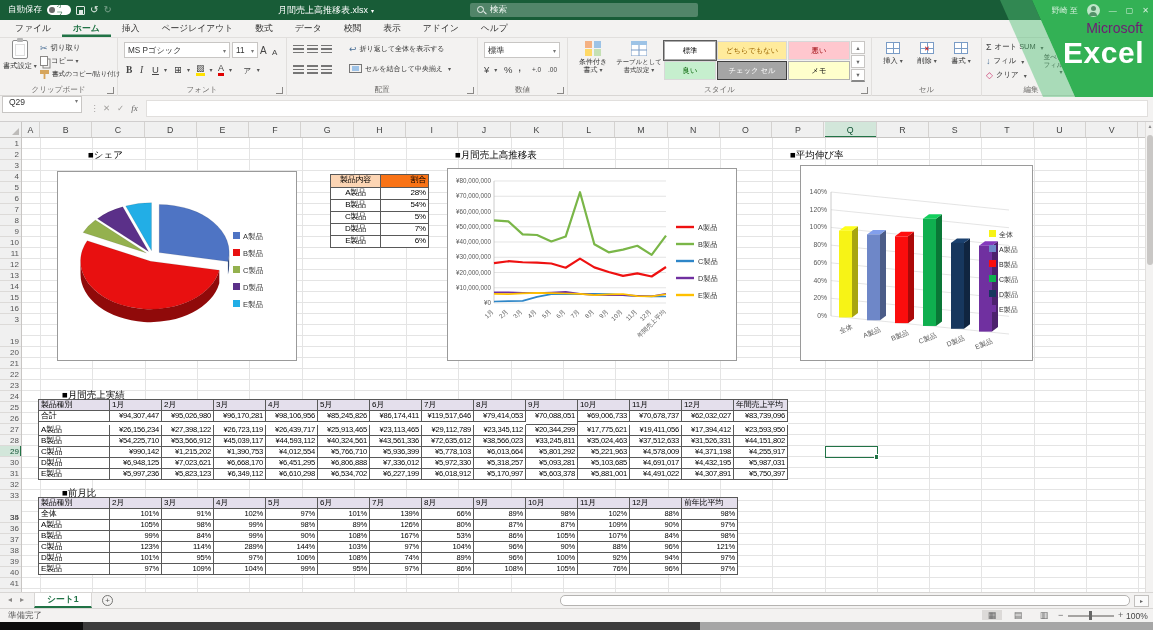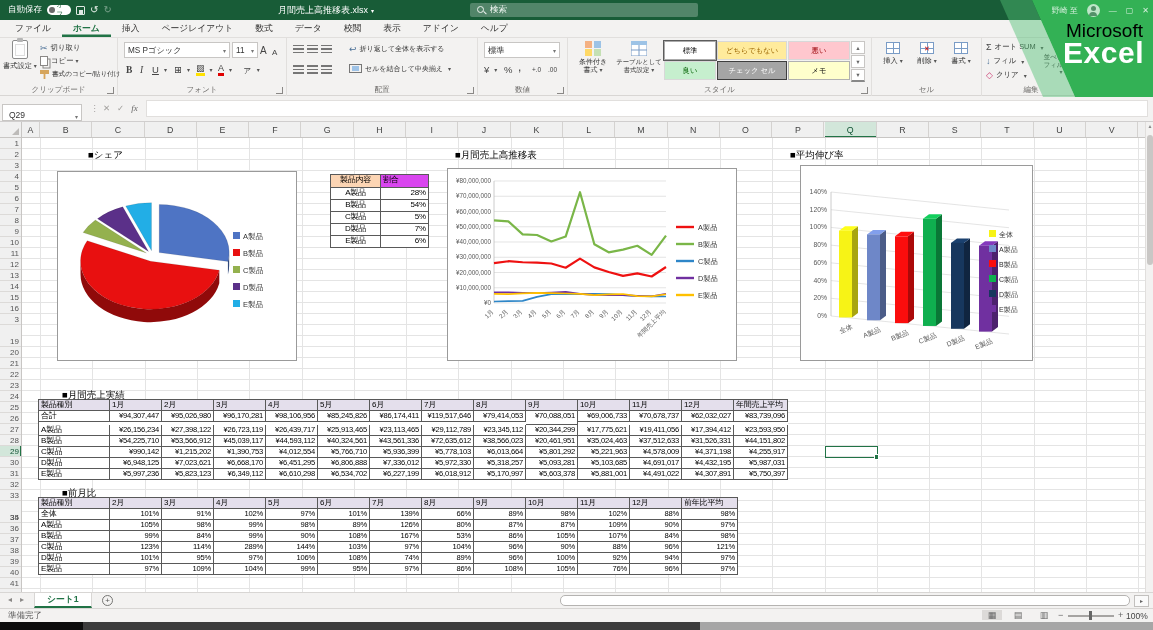--- a/index.html
+++ b/index.html
@@ -62,7 +62,7 @@
 
 #brand-solid{position:absolute;left:980px;top:0;width:173px;height:97px;background:#33b155;clip-path:polygon(52px 0,173px 0,173px 97px,95px 97px);z-index:50}
 #brand-fade{position:absolute;left:980px;top:0;width:173px;height:97px;background:rgba(80,190,115,.45);clip-path:polygon(20px 0,52px 0,95px 97px,63px 97px);z-index:49}
-#brand-solid .b1{position:absolute;right:10px;top:20px;color:#000000;font-size:19px}
+#brand-solid .b1{position:absolute;right:10px;top:20px;color:#701a75;font-size:14px}
 #brand-solid .b2{position:absolute;right:9px;top:36px;color:#fff;font-size:30px;font-weight:bold;letter-spacing:.5px}
 
 #fbar{position:absolute;left:0;top:96px;width:1153px;height:26px;background:#f3f2f1;border-bottom:1px solid #d0cece}

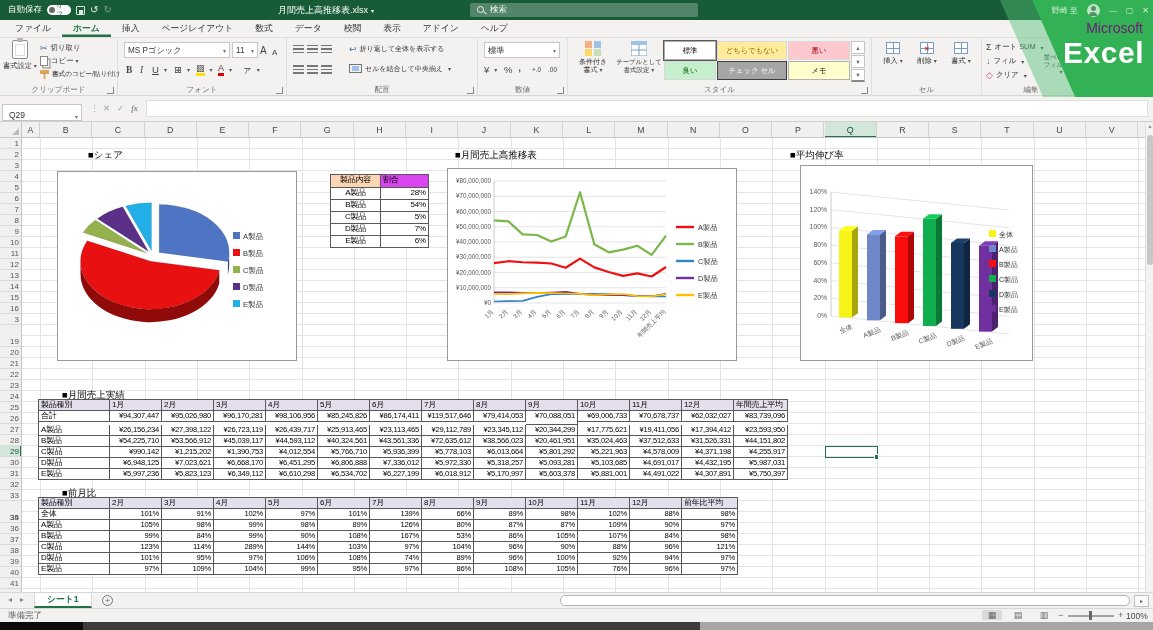--- a/index.html
+++ b/index.html
@@ -66,7 +66,7 @@
 #brand-solid .b2{position:absolute;right:9px;top:36px;color:#fff;font-size:30px;font-weight:bold;letter-spacing:.5px}
 
 #fbar{position:absolute;left:0;top:96px;width:1153px;height:26px;background:#f3f2f1;border-bottom:1px solid #d0cece}
-#namebox{position:absolute;left:2px;top:8px;width:80px;height:17px;background:#fff;border:1px solid #c8c6c4;font-size:8.5px;color:#333;display:flex;align-items:flex-end;padding-left:6px}
+#namebox{position:absolute;left:2px;top:0;width:80px;height:17px;background:#fff;border:1px solid #c8c6c4;font-size:8.5px;color:#333;display:flex;align-items:flex-start;padding-left:6px}
 #namebox .dd2{position:absolute;right:3px;font-size:6px;color:#777}
 .fbtn{position:absolute;top:4px;font-size:8.5px;color:#a19f9d;width:13px;text-align:center;line-height:17px}
 #fxlab{color:#666;font-style:italic;font-family:"Liberation Serif",serif;font-size:9px}

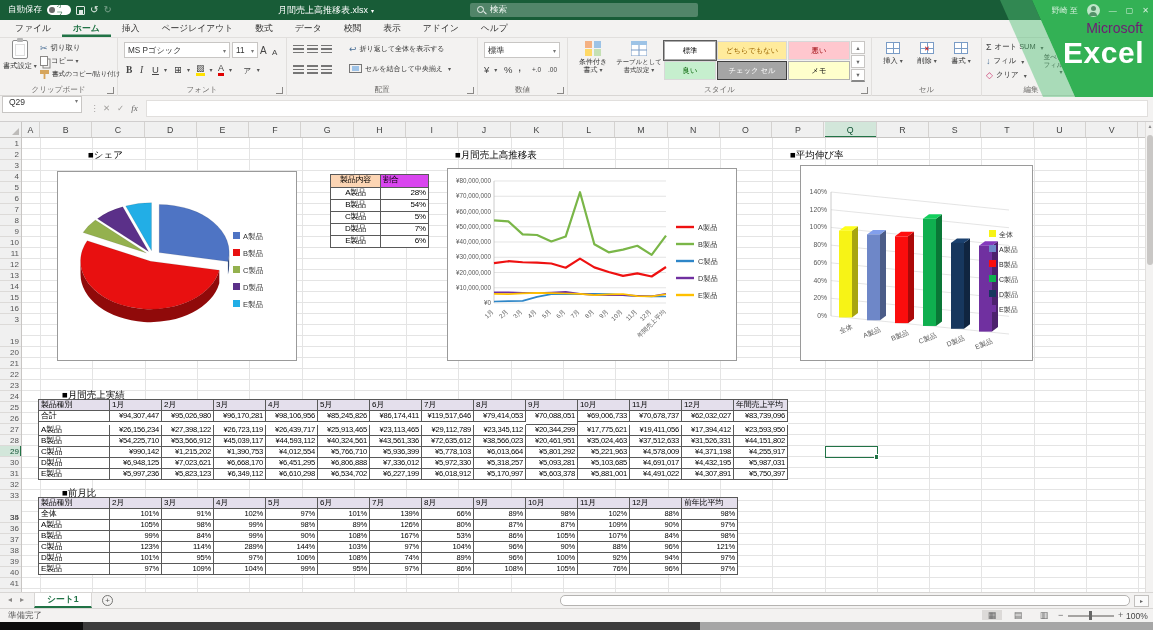--- a/index.html
+++ b/index.html
@@ -595,7 +595,7 @@
       <div class="dtable" style="left:308px;top:36px" id="pie-table">
           <div class="trow">
             <div class="tcell th" style="width: 50px; height: 13px; text-align: center; background: rgb(252, 213, 180);">製品内容</div>
-            <div class="tcell th" style="width: 48px; height: 13px; text-align: left; background: #d946ef;">割合</div>
+            <div class="tcell th" style="width: 48px; height: 13px; text-align: right; background: #f97316;">割合</div>
           </div>
           <div class="trow">
             <div class="tcell" style="width: 50px; height: 12px; text-align: center; font-size: 8px;">A製品</div>

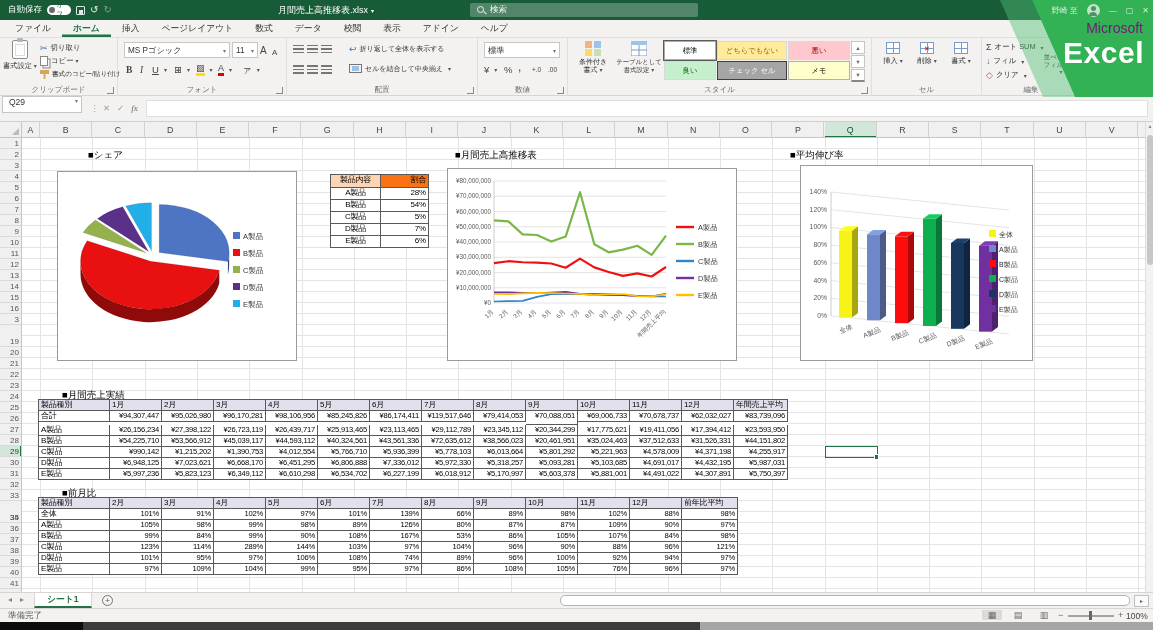--- a/index.html
+++ b/index.html
@@ -677,7 +677,7 @@
             <div class="tcell val" style="width: 52px; height: 11px;">¥43,561,336</div>
             <div class="tcell val" style="width: 52px; height: 11px;">¥72,635,612</div>
             <div class="tcell val" style="width: 52px; height: 11px;">¥38,566,023</div>
-            <div class="tcell val" style="width: 52px; height: 11px;">¥20,461,951</div>
+            <div class="tcell val" style="width: 52px; height: 11px;">¥33,245,811</div>
             <div class="tcell val" style="width: 52px; height: 11px;">¥35,024,463</div>
             <div class="tcell val" style="width: 52px; height: 11px;">¥37,512,633</div>
             <div class="tcell val" style="width: 52px; height: 11px;">¥31,526,331</div>

